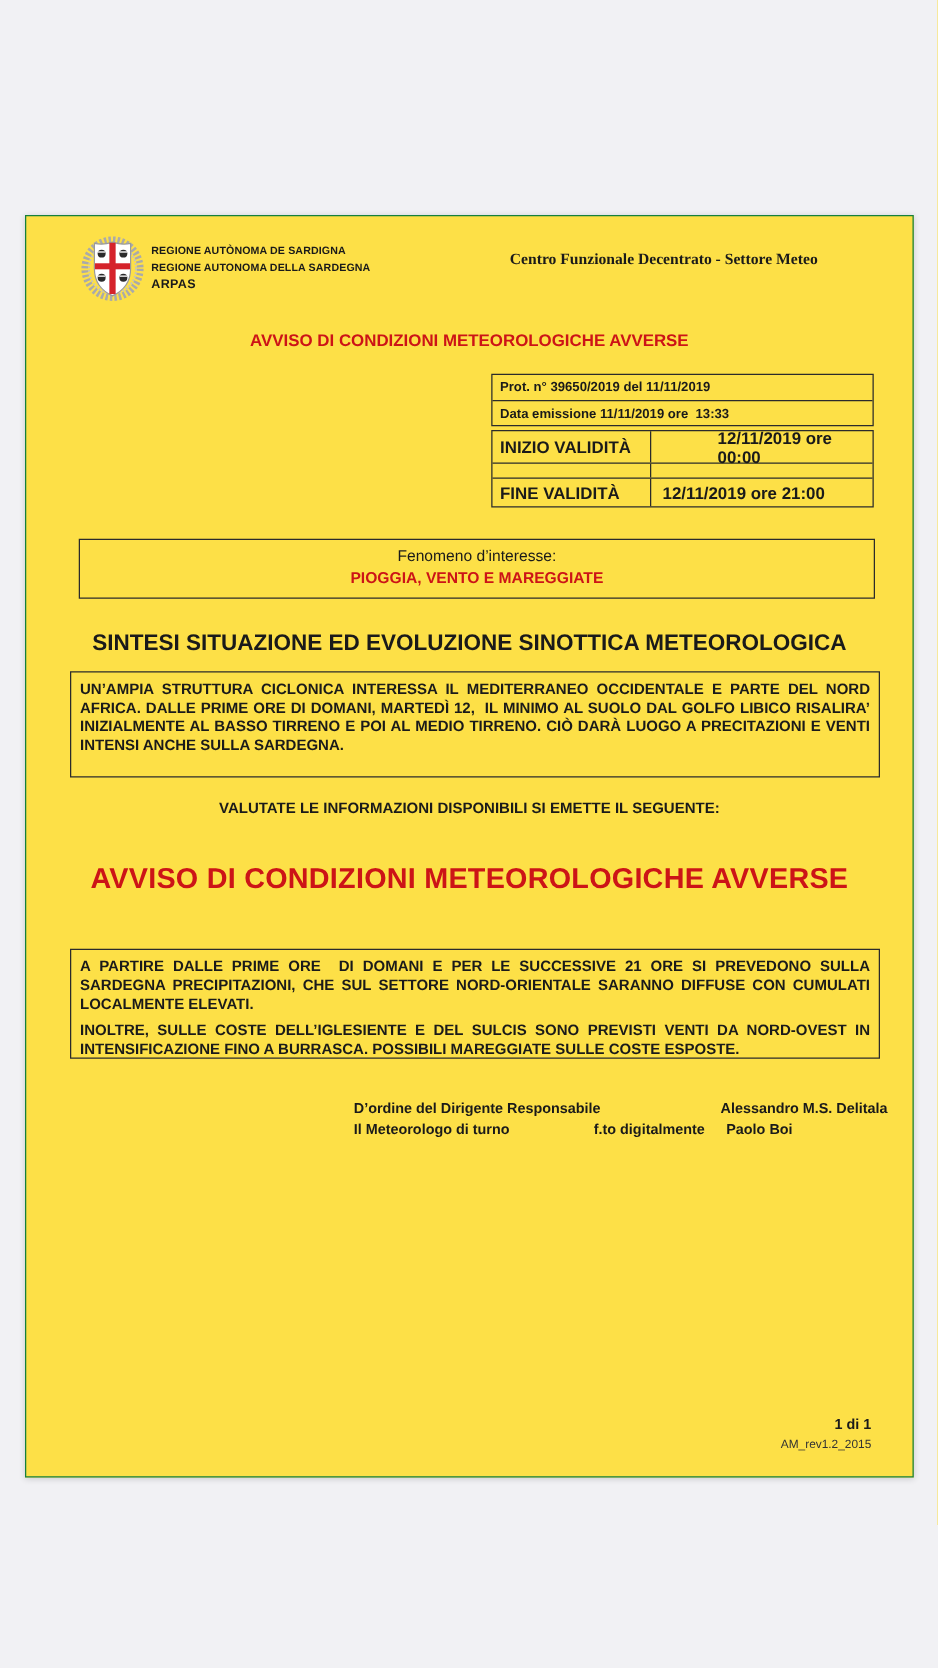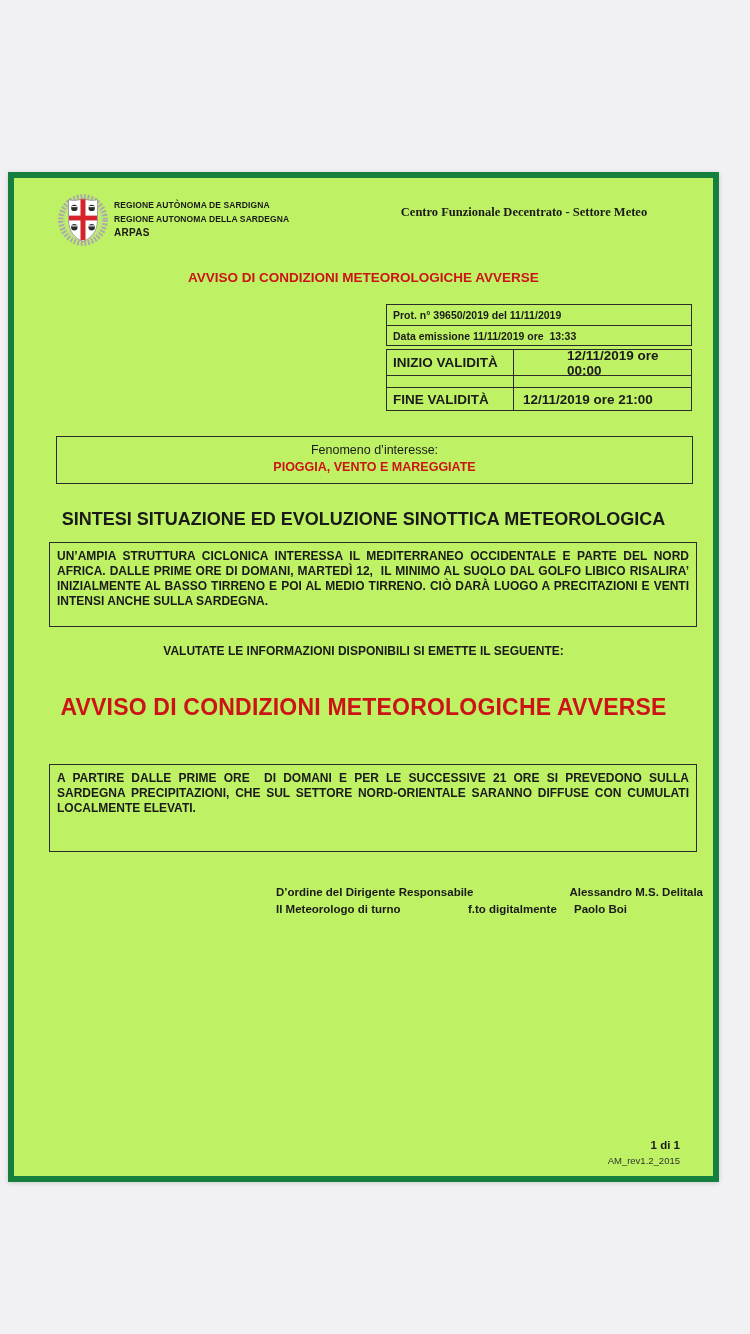--- a/index.html
+++ b/index.html
@@ -13,10 +13,10 @@
   }
   .paper{
     position:absolute;
-    left:8px;top:172px;
+    left:20px;top:172px;
     width:711px;height:1010px;
-    background:#bef264;
-    border:6px solid #15803d;
+    background:#fde047;
+    border:1px solid #15803d;
     box-shadow:0 1px 5px rgba(0,0,0,0.16);
     box-sizing:border-box;
   }

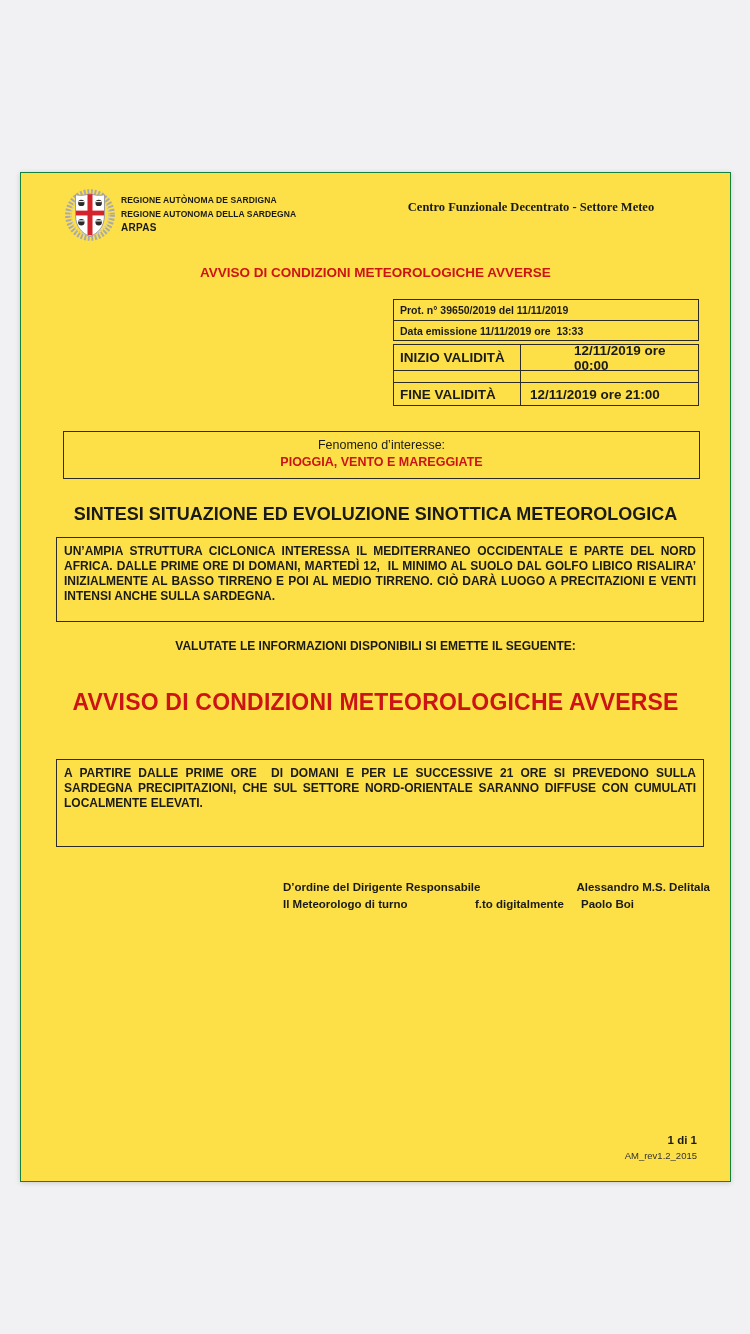--- a/index.html
+++ b/index.html
@@ -150,6 +150,7 @@
 
   <div class="abs warning-box">
     <p class="just pre">A PARTIRE DALLE PRIME ORE  DI DOMANI E PER LE SUCCESSIVE 21 ORE SI PREVEDONO SULLA SARDEGNA PRECIPITAZIONI, CHE SUL SETTORE NORD-ORIENTALE SARANNO DIFFUSE CON CUMULATI LOCALMENTE ELEVATI.</p>
+    <p class="just pre">INOLTRE, SULLE COSTE DELL’IGLESIENTE E DEL SULCIS SONO PREVISTI VENTI DA NORD-OVEST IN INTENSIFICAZIONE FINO A BURRASCA. POSSIBILI MAREGGIATE SULLE COSTE ESPOSTE.</p>
   </div>
 
   <div class="abs signature">

